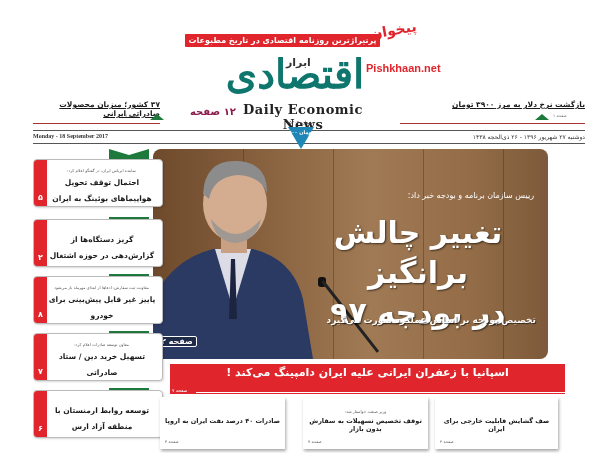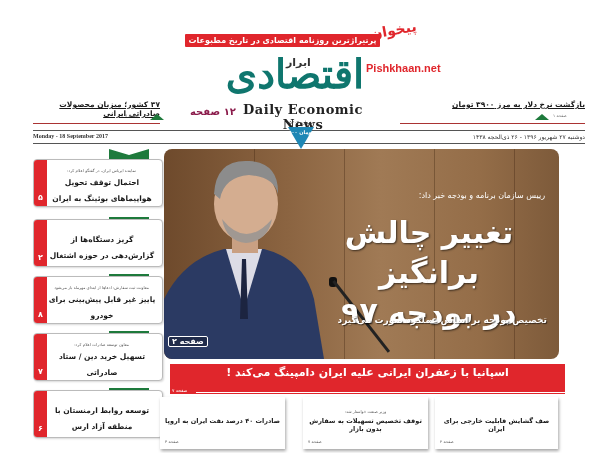--- a/index.html
+++ b/index.html
@@ -47,7 +47,7 @@
   .issue-no { position: absolute; left: 288px; top: 120px; width: 26px; text-align: center; font-size: 4.5px; color: #333; }
 
   .hero {
-    position: absolute; left: 164px; top: 149px; width: 395px; height: 210px;
+    position: absolute; left: 153px; top: 149px; width: 395px; height: 210px;
     border-radius: 8px; overflow: hidden;
     background: linear-gradient(90deg, #6e4a2c 0%, #8a6340 30%, #a07a55 55%, #946d48 80%, #7d5a3a 100%);
   }

